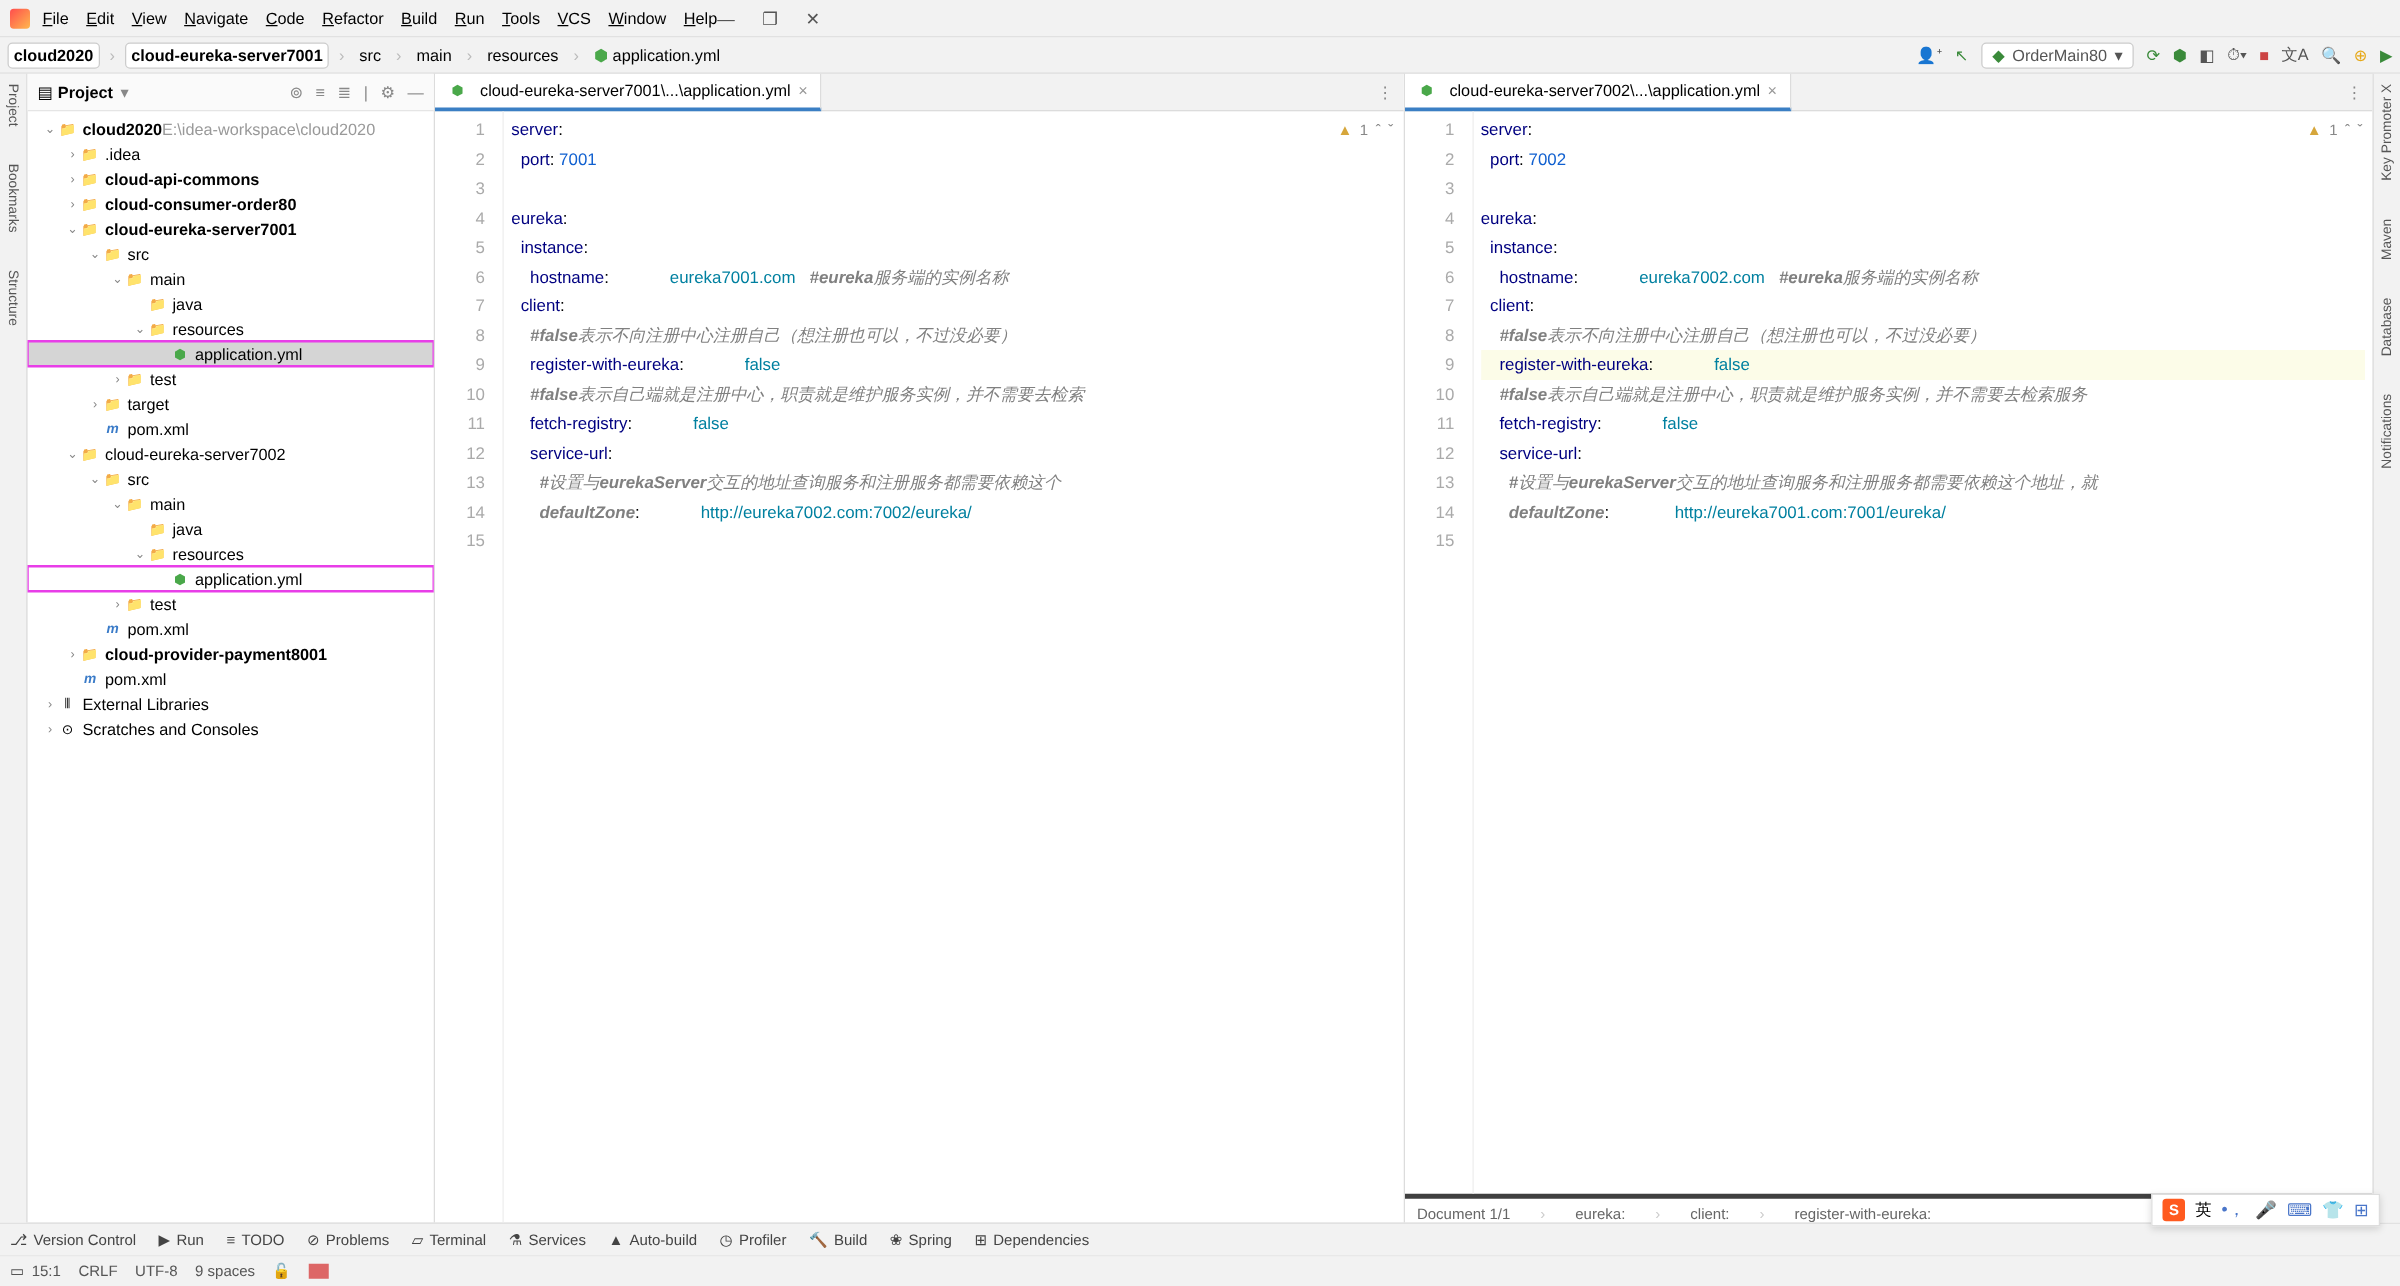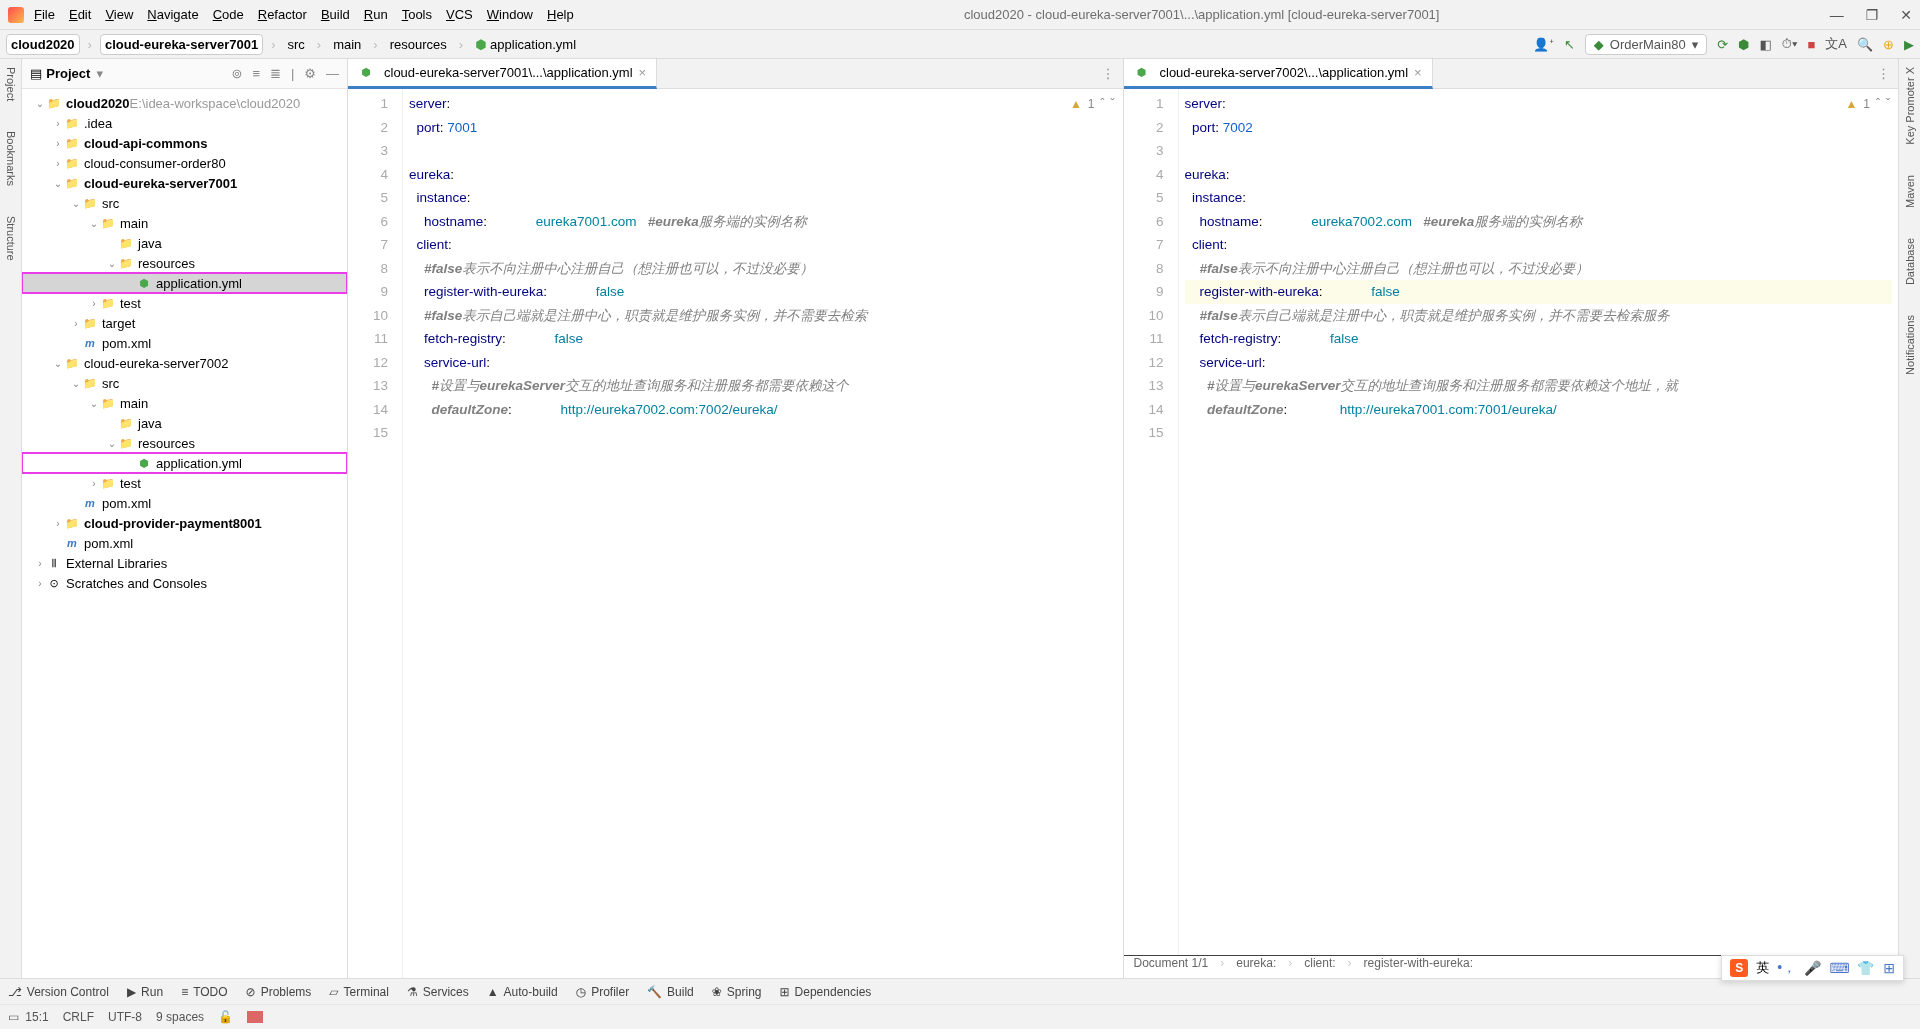--- a/index.html
+++ b/index.html
@@ -88,7 +88,6 @@
       <span><u>W</u>indow</span>
       <span><u>H</u>elp</span>
     </div>
-  <div class="title-text">cloud2020 - cloud-eureka-server7001\...\application.yml [cloud-eureka-server7001]</div>
   <div class="winbtns">
     <span>—</span>
     <span>❐</span>

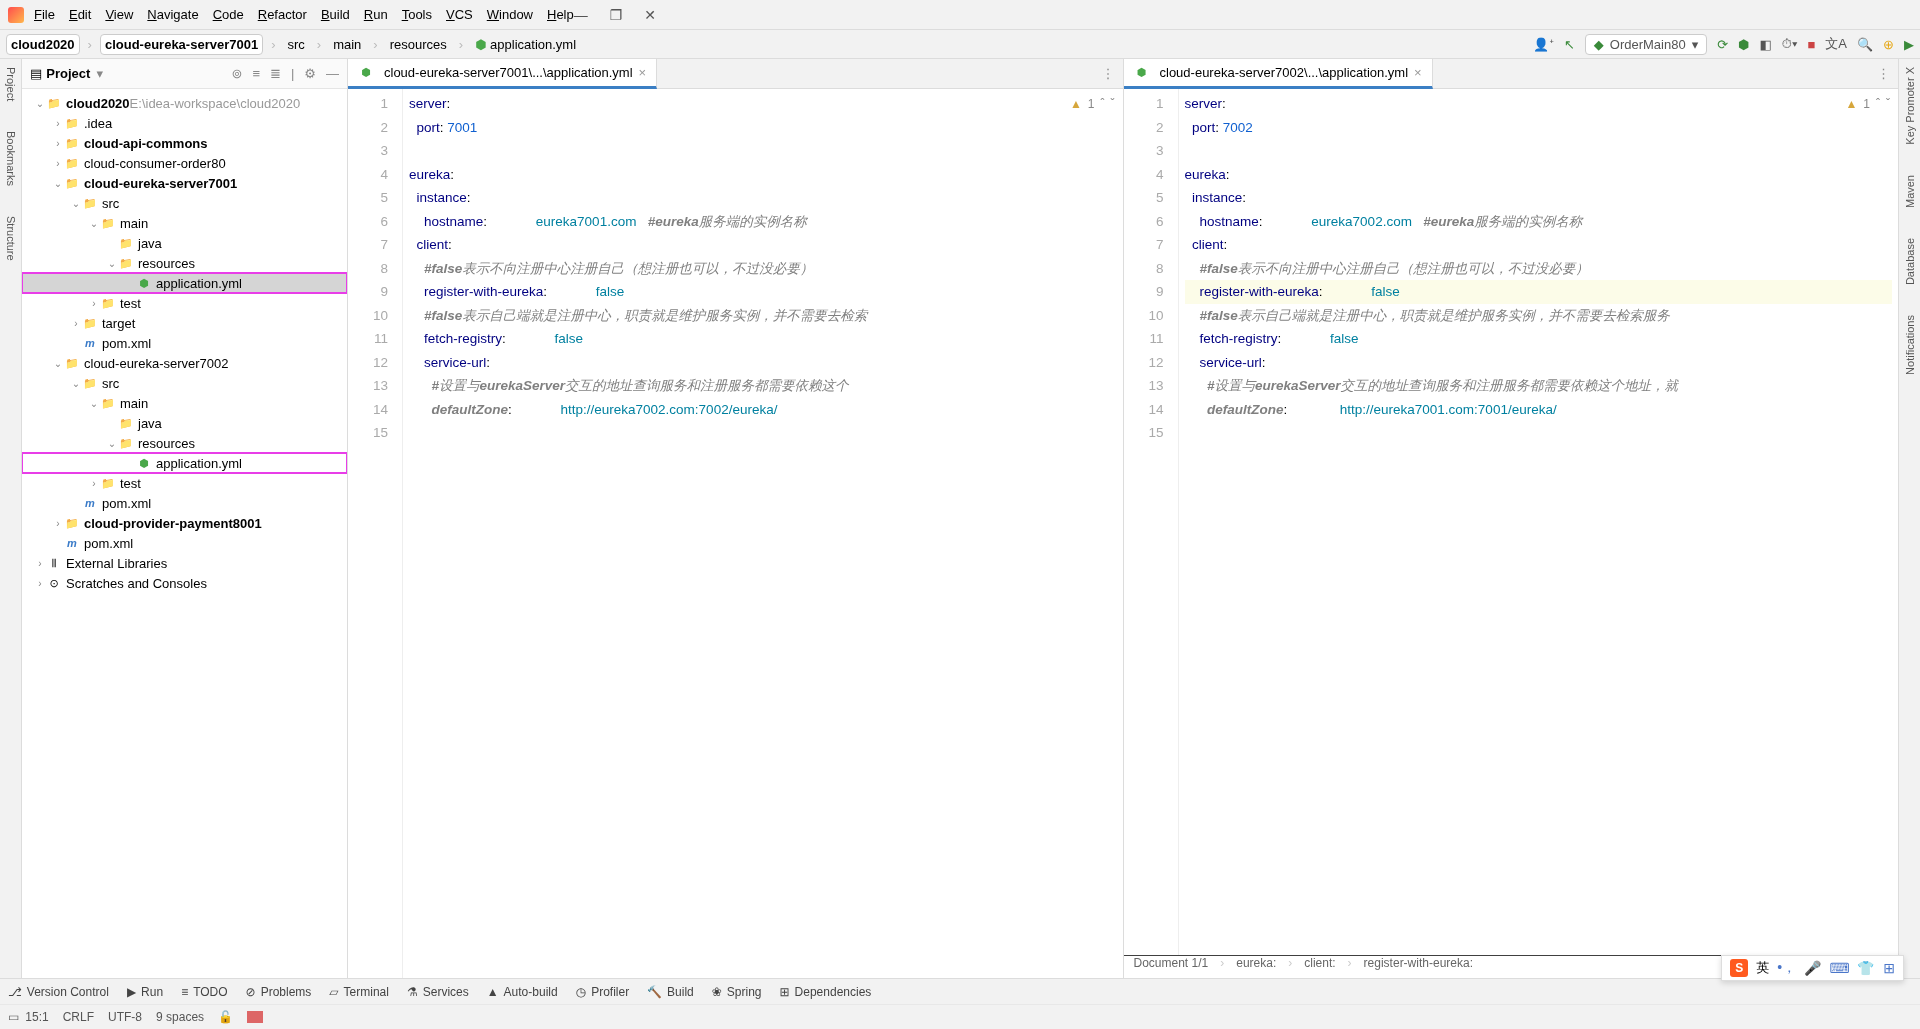--- a/index.html
+++ b/index.html
@@ -170,7 +170,7 @@
         <div class="tree-row" style="padding-left: 30px;">
           <span class="arrow">›</span>
           <span class="ticon folder-m">📁</span>
-          <span style="font-weight: normal;">cloud-consumer-order80</span>
+          <span style="font-weight: bold;">cloud-consumer-order80</span>
         </div>
         <div class="tree-row" style="padding-left: 30px;">
           <span class="arrow">⌄</span>

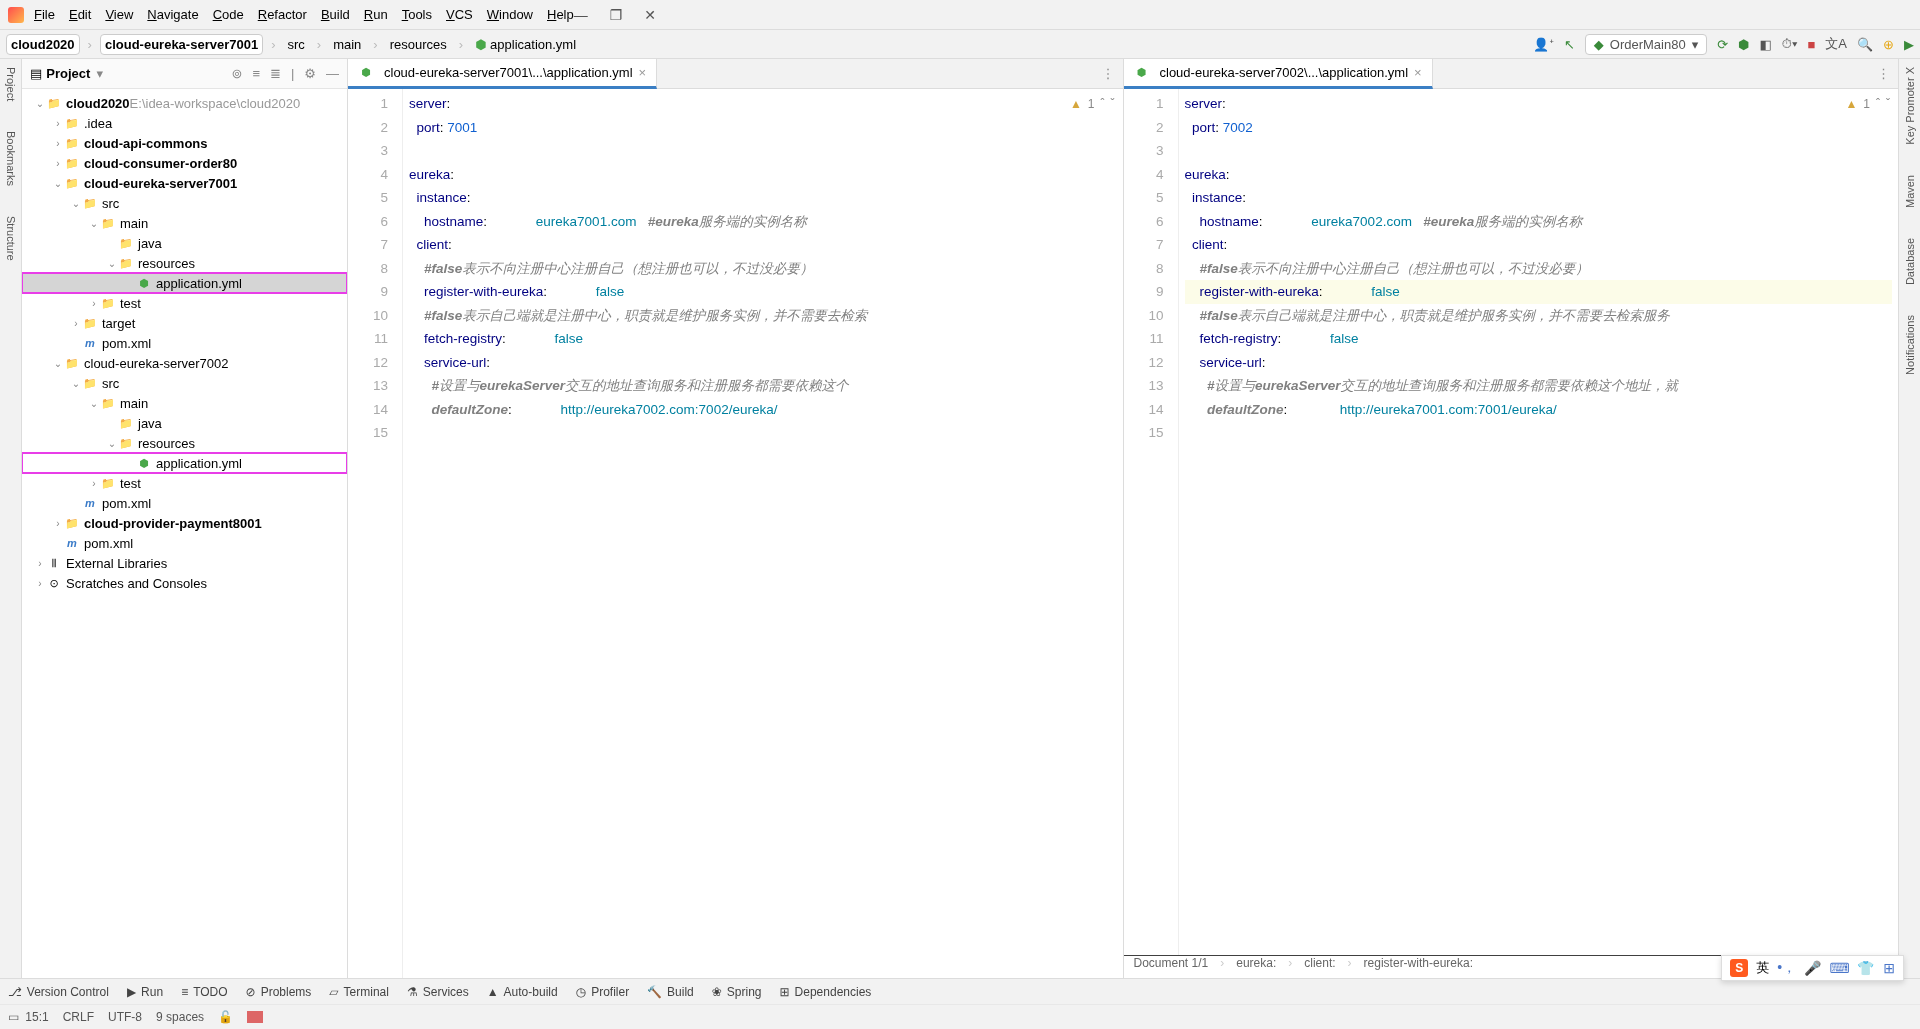--- a/index.html
+++ b/index.html
@@ -58,7 +58,7 @@
 .ci { color: #808080; font-style: italic; font-weight: bold; }
 .warn-badge { position: absolute; top: 4px; right: 8px; display: flex; align-items: center; gap: 6px; color: #888; font-size: 12px; }
 .warn-badge .tri { color: #d6a63b; }
-.bc-bar { height: 23px; border-top: 1px solid #404040; display: flex; align-items: flex-start; padding: 0 10px; font-size: 12px; color: #666; gap: 8px; }
+.bc-bar { height: 23px; border-top: 4px solid #404040; display: flex; align-items: flex-end; padding: 0 10px; font-size: 12px; color: #666; gap: 20px; }
 .bc-bar .sep { color: #ccc; padding: 0 4px; }
 .bottombar { height: 26px; background: #f2f2f2; border-top: 1px solid #dcdcdc; display: flex; align-items: center; padding: 0 8px; gap: 18px; font-size: 12px; color: #444; }
 .bottombar .bitem { display: flex; align-items: center; gap: 5px; cursor: pointer; }

